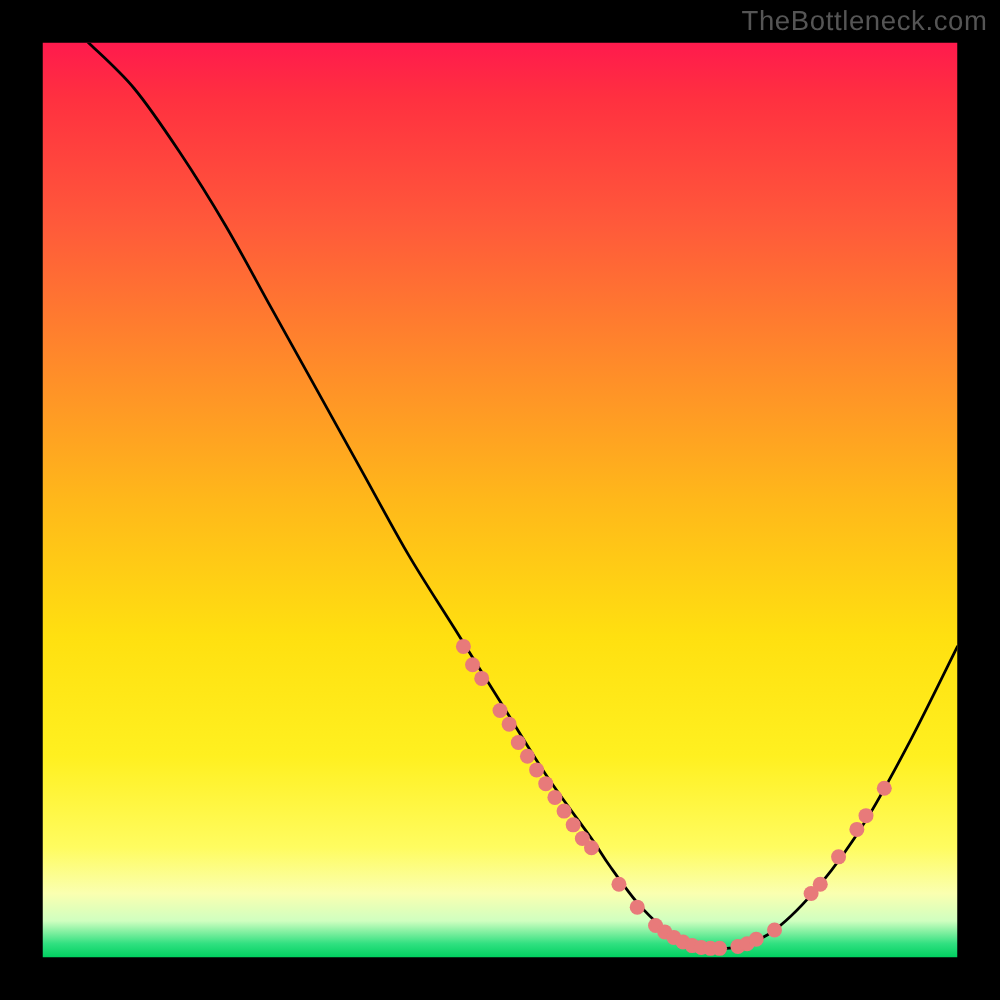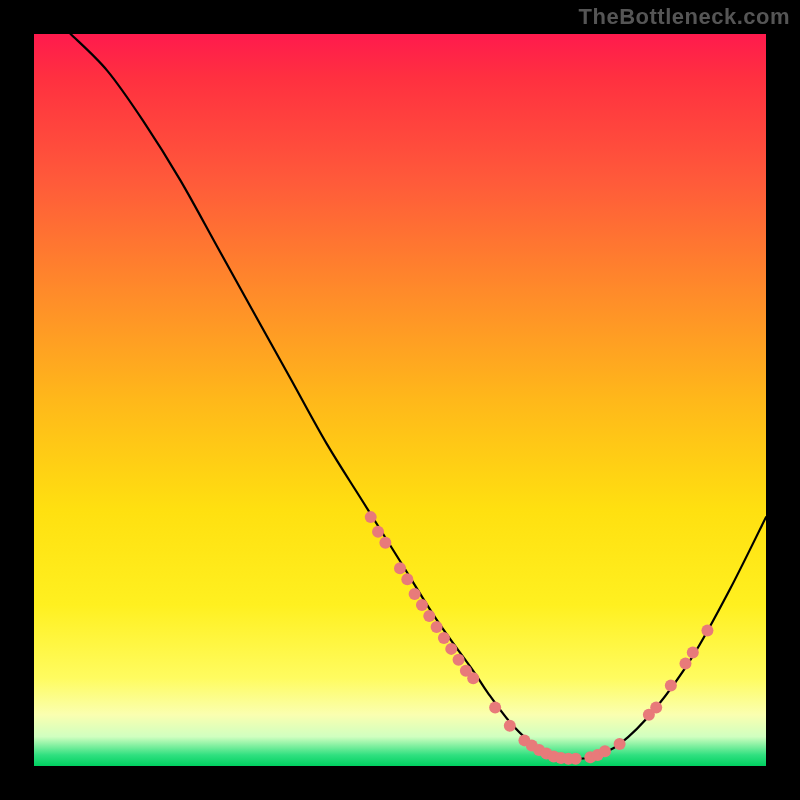--- a/index.html
+++ b/index.html
@@ -16,7 +16,7 @@
     right: 10px;
     color: #555;
     font-size: 22px;
-    font-weight: bold;
+    font-weight: normal;
     letter-spacing: 0.5px;
   }
   .plot-area {

